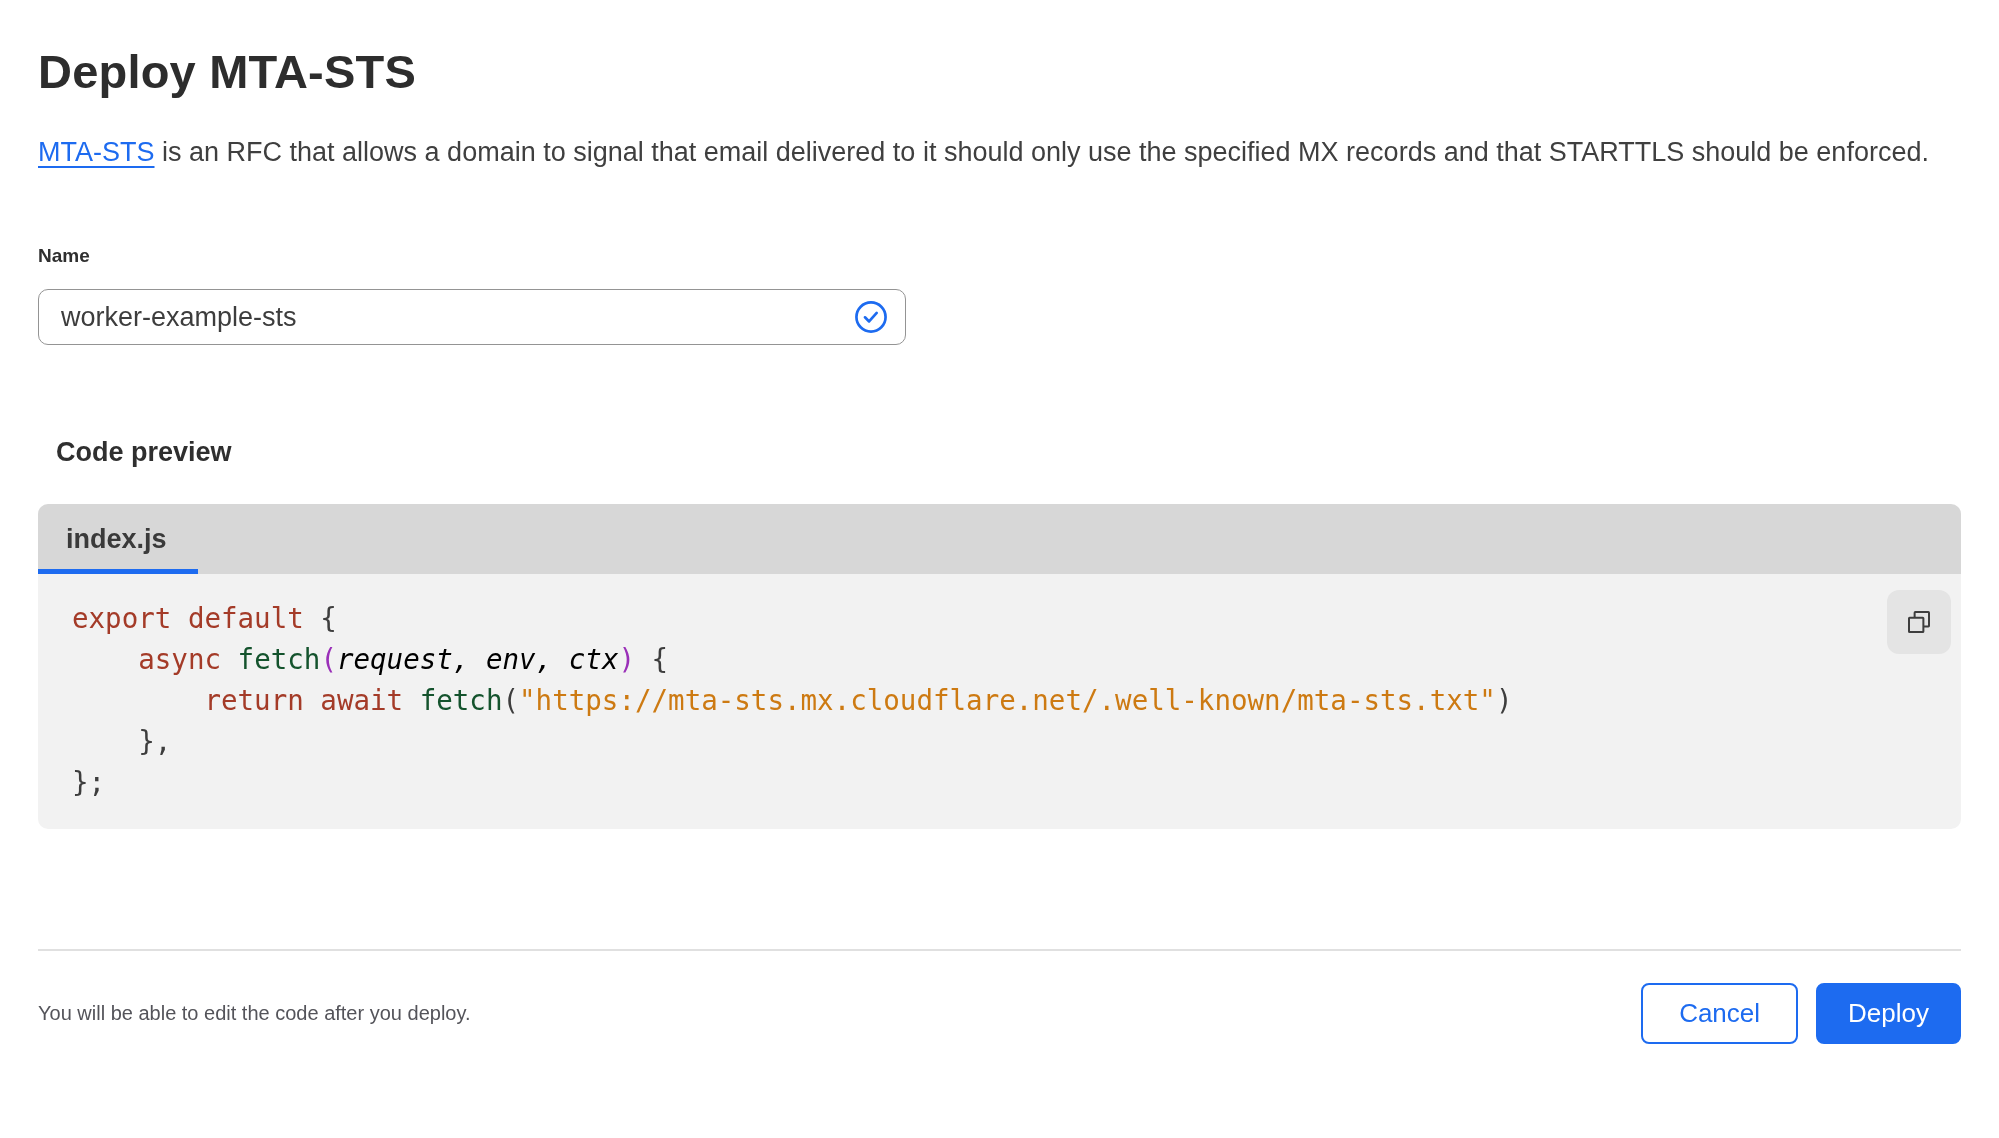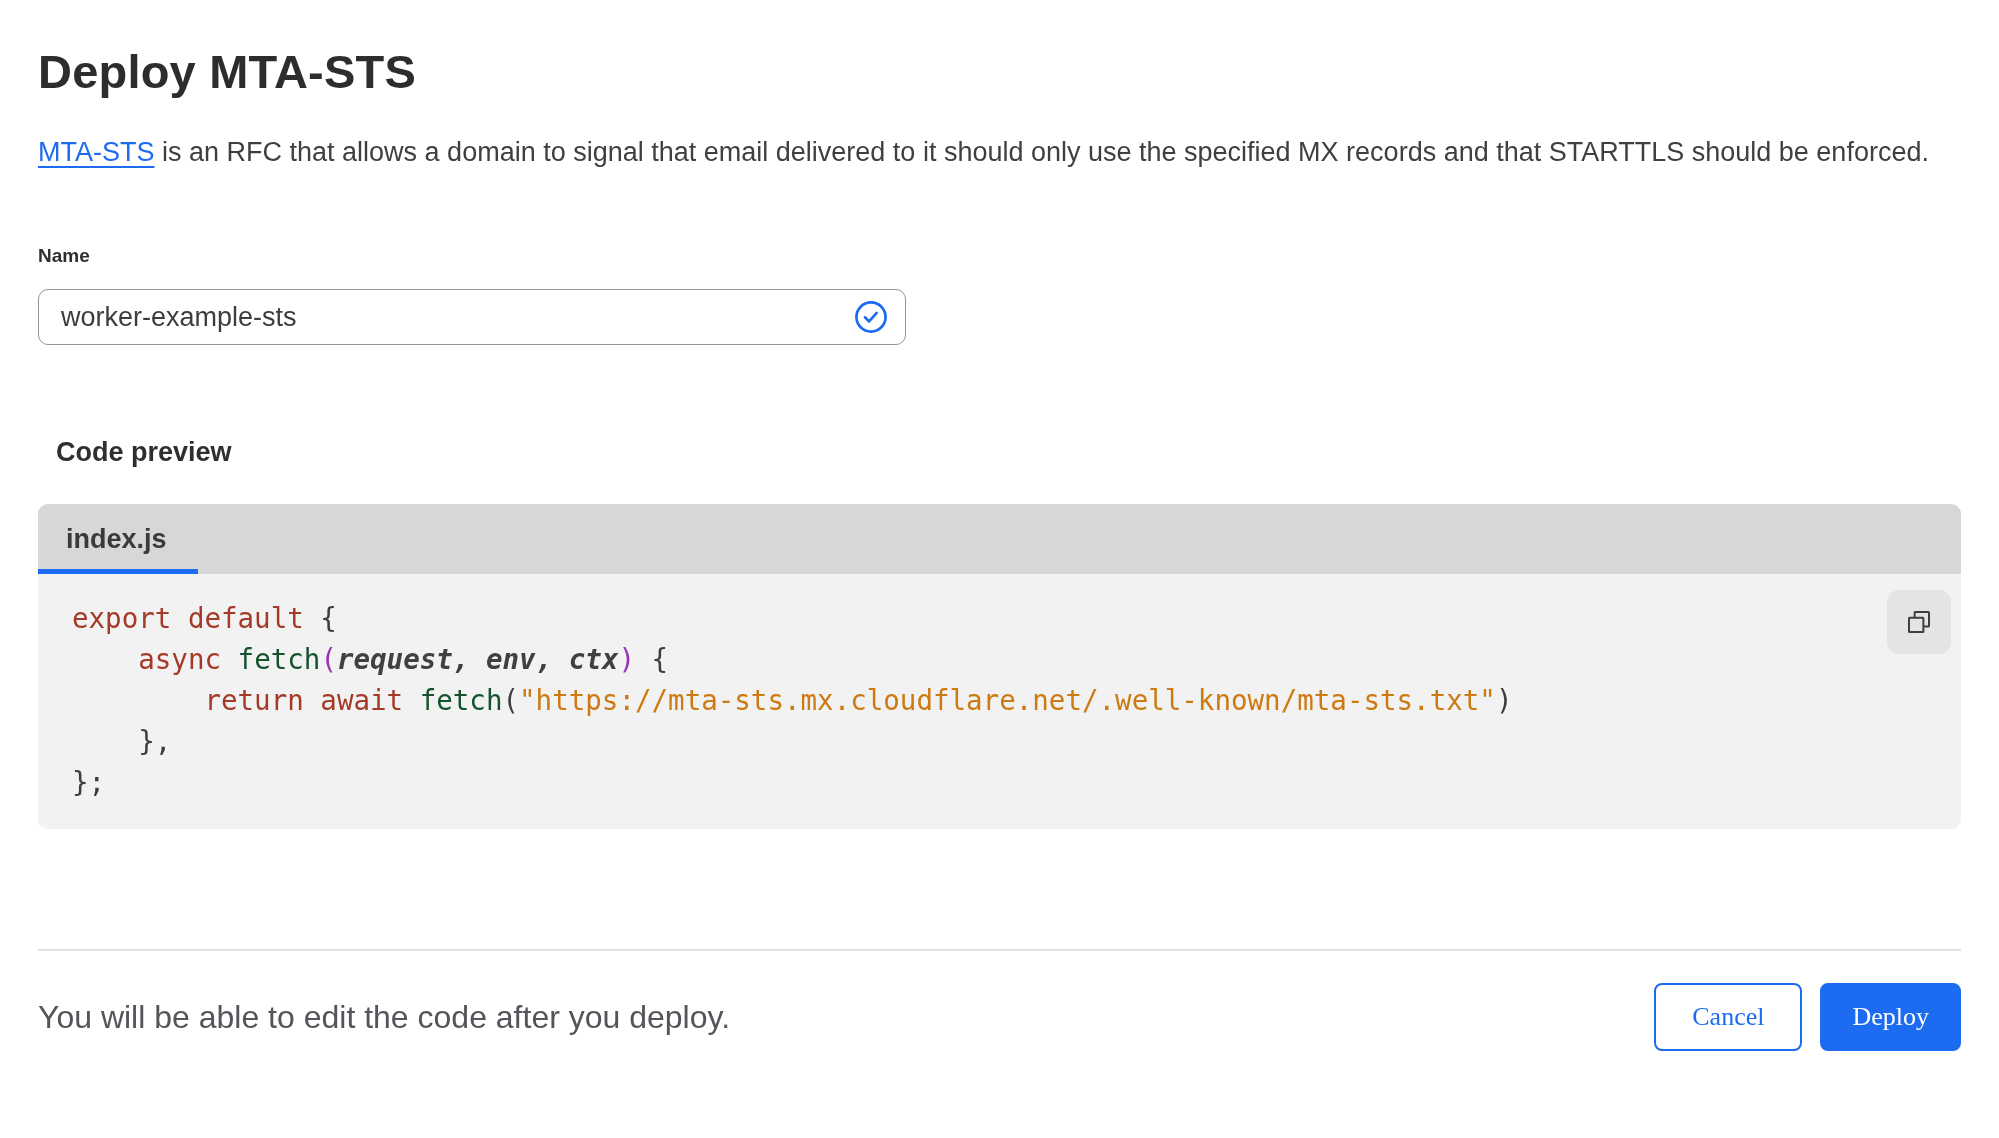--- a/index.html
+++ b/index.html
@@ -119,7 +119,7 @@
   }
   .tok-kw { color: #a43b28; }
   .tok-fn { color: #14532d; }
-  .tok-pr { color: #404040; font-style: italic; font-weight: bold; }
+  .tok-pr { color: #000000; font-style: italic; }
   .tok-pn { color: #9a2fb8; }
   .tok-st { color: #cd7a12; }
   .tok-pl { color: #3d3d3d; }

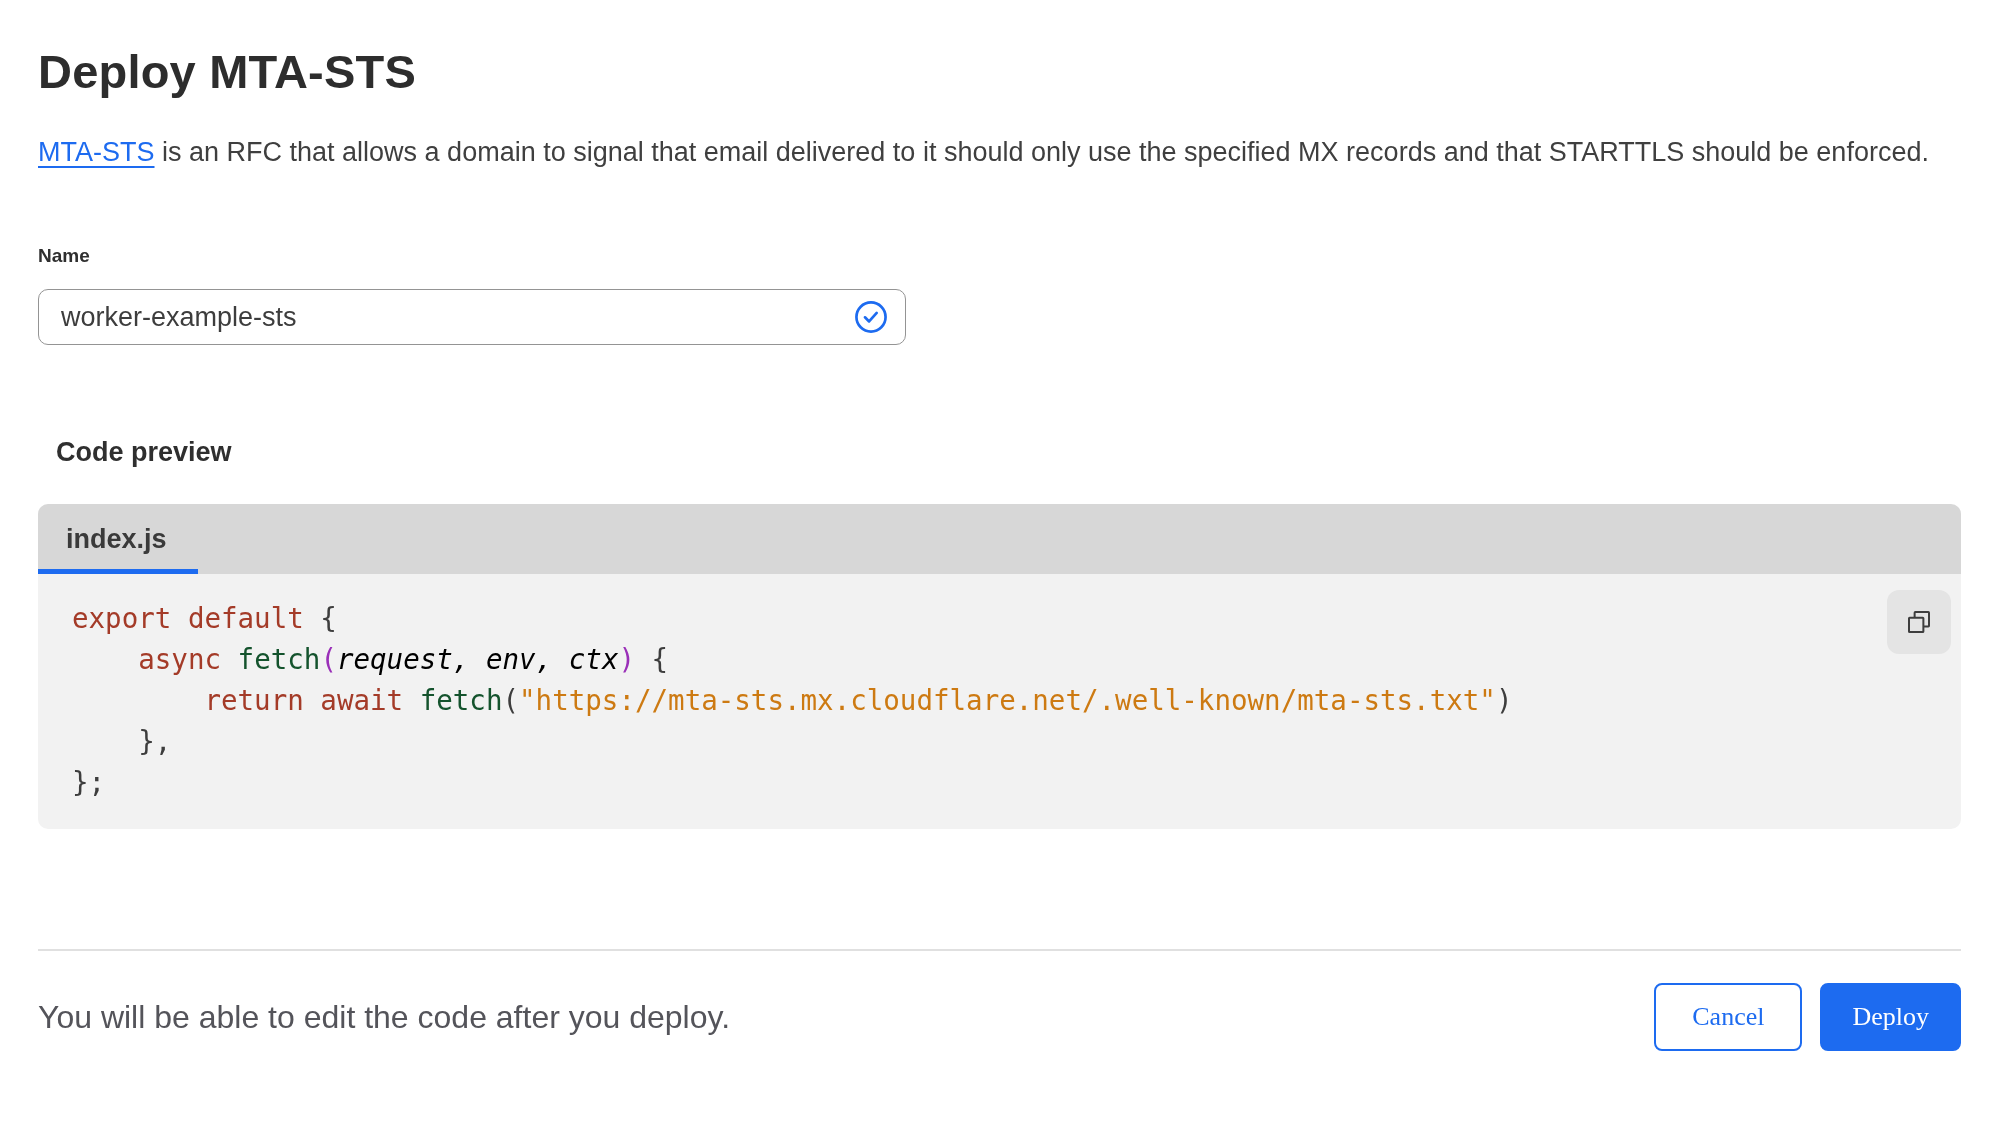--- a/index.html
+++ b/index.html
@@ -152,7 +152,7 @@
     justify-content: space-between;
   }
   .footer-note {
-    font-size: 32px;
+    font-size: 20px;
     color: #54545a;
   }
   .footer-buttons { display: flex; gap: 18px; }

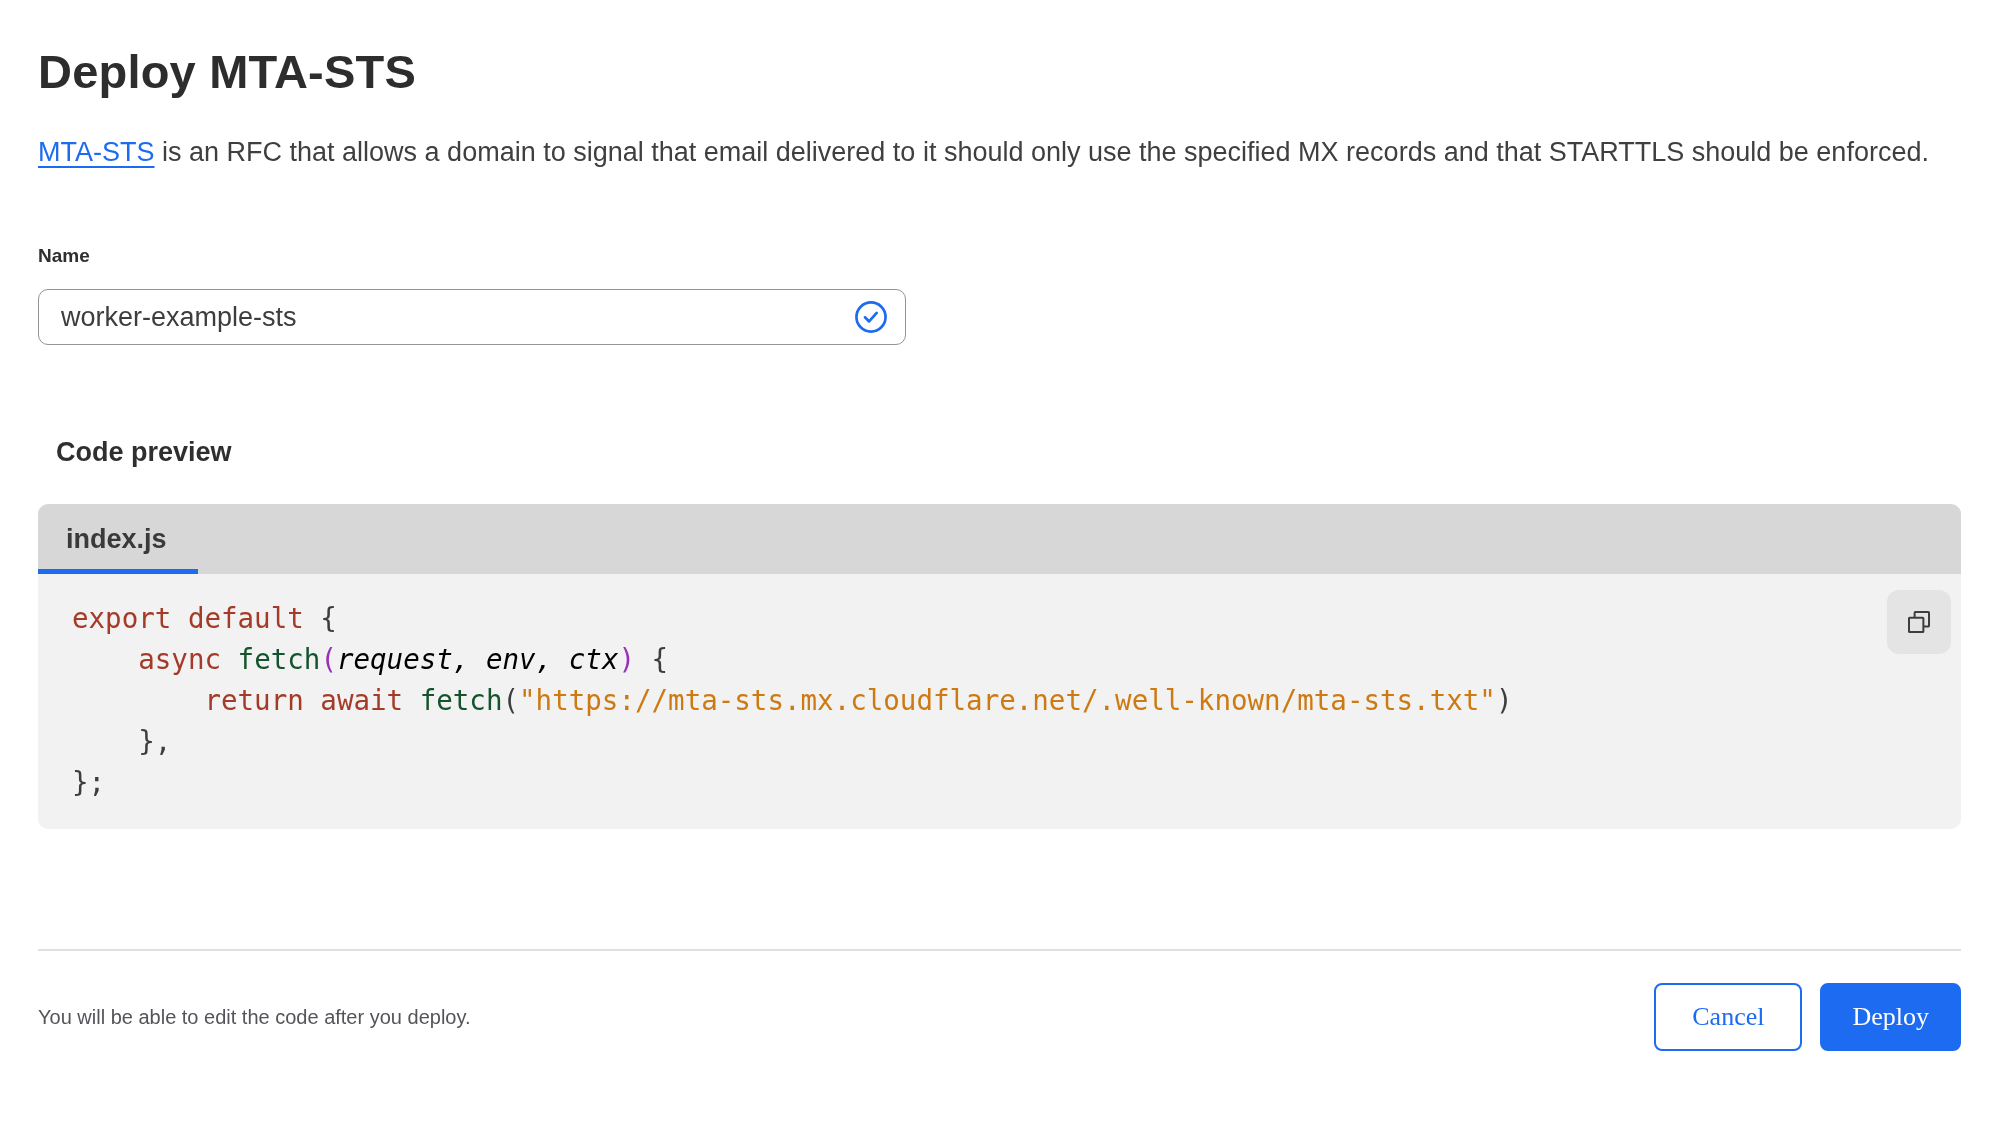--- a/index.html
+++ b/index.html
@@ -157,9 +157,9 @@
   }
   .footer-buttons { display: flex; gap: 18px; }
   .btn {
-    height: 68px;
+    height: 61px;
     border-radius: 8px;
-    font-family: Liberation Serif, serif;
+    font-family: Liberation Sans, sans-serif;
     font-size: 26px;
     cursor: pointer;
     display: flex;

